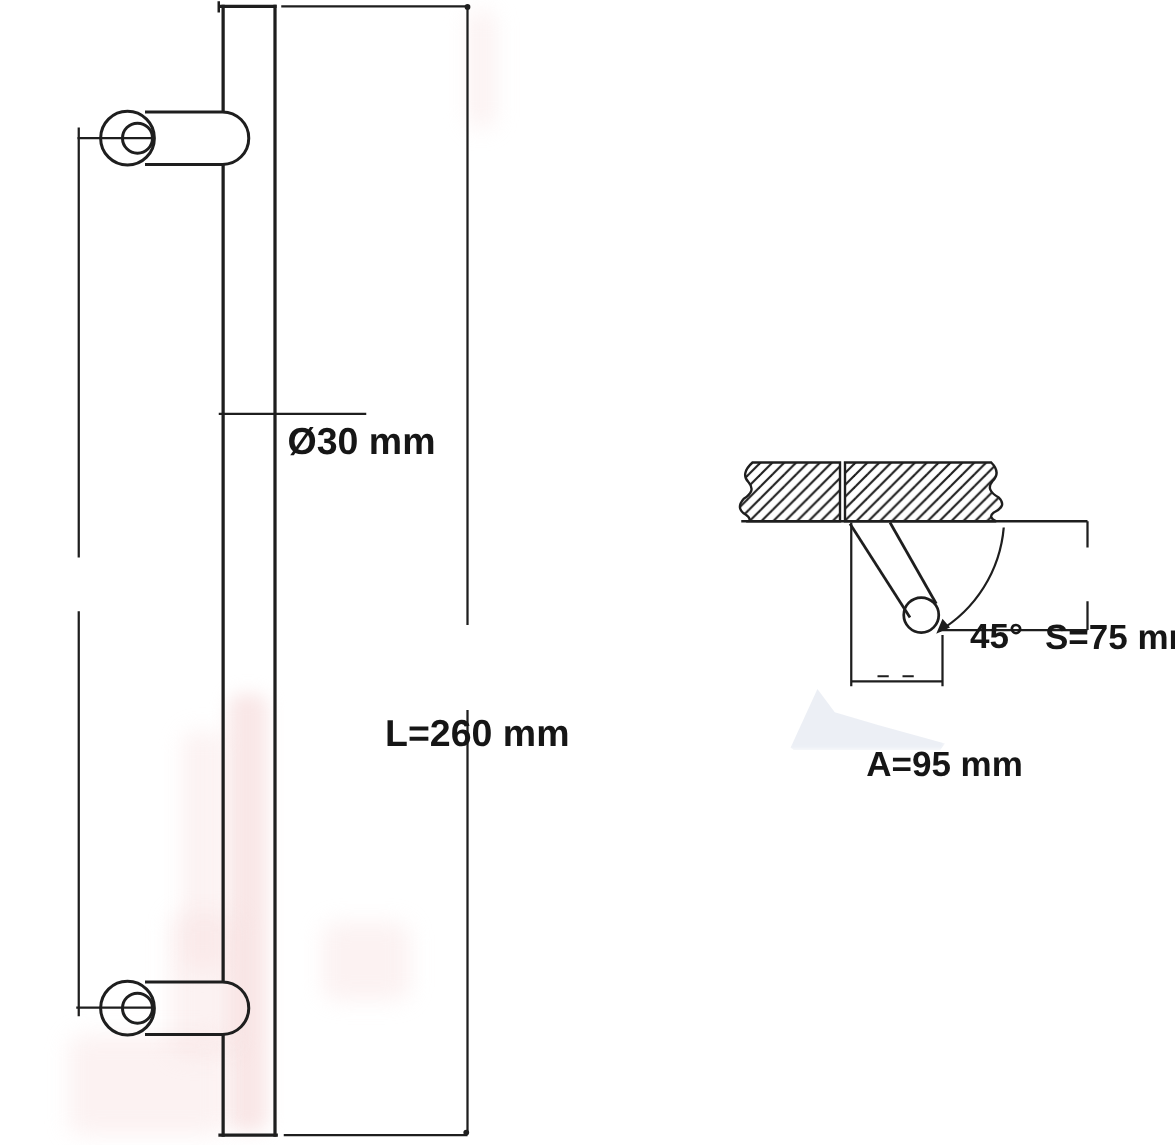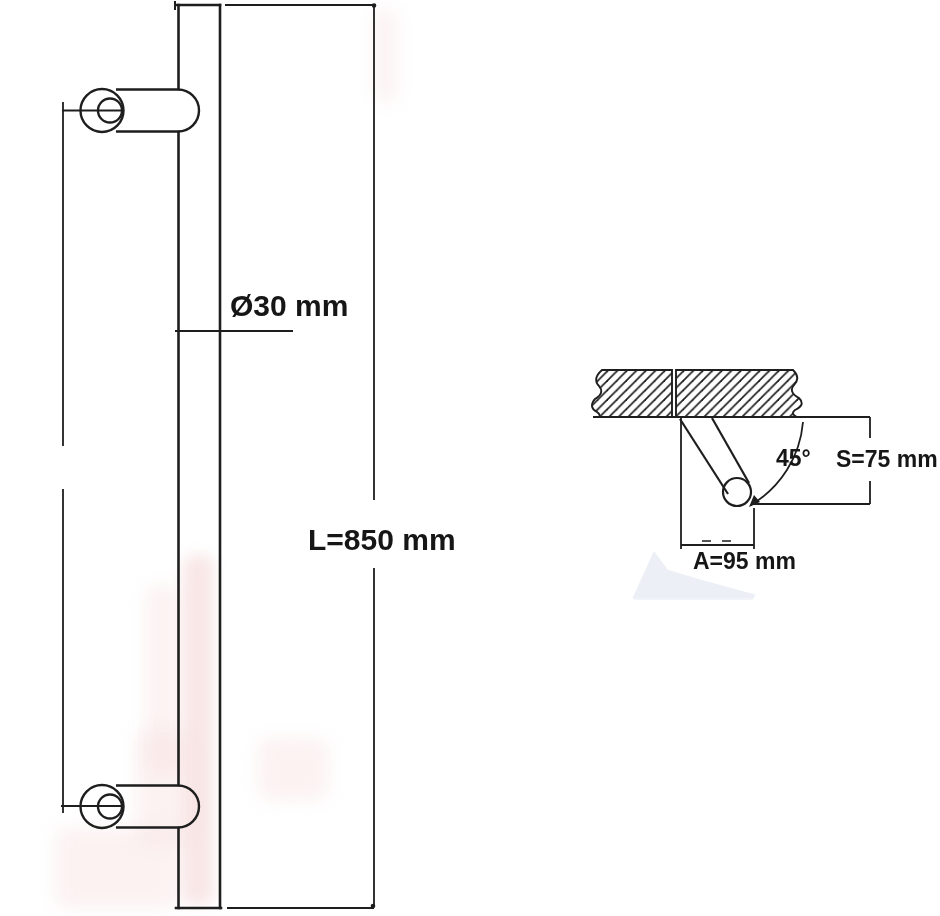--- a/index.html
+++ b/index.html
@@ -27,7 +27,7 @@
     clip-path:polygon(2% 96%, 19% 6%, 30% 42%, 58% 62%, 100% 90%, 97% 100%, 4% 100%);
   }
   svg{position:absolute;left:0;top:0;z-index:2;}
-  .z1{z-index:1;} .z3{z-index:3;}
+  .z1{z-index:1;} .z3{z-index:3;margin-top:48px;}
 </style>
 </head>
 <body>

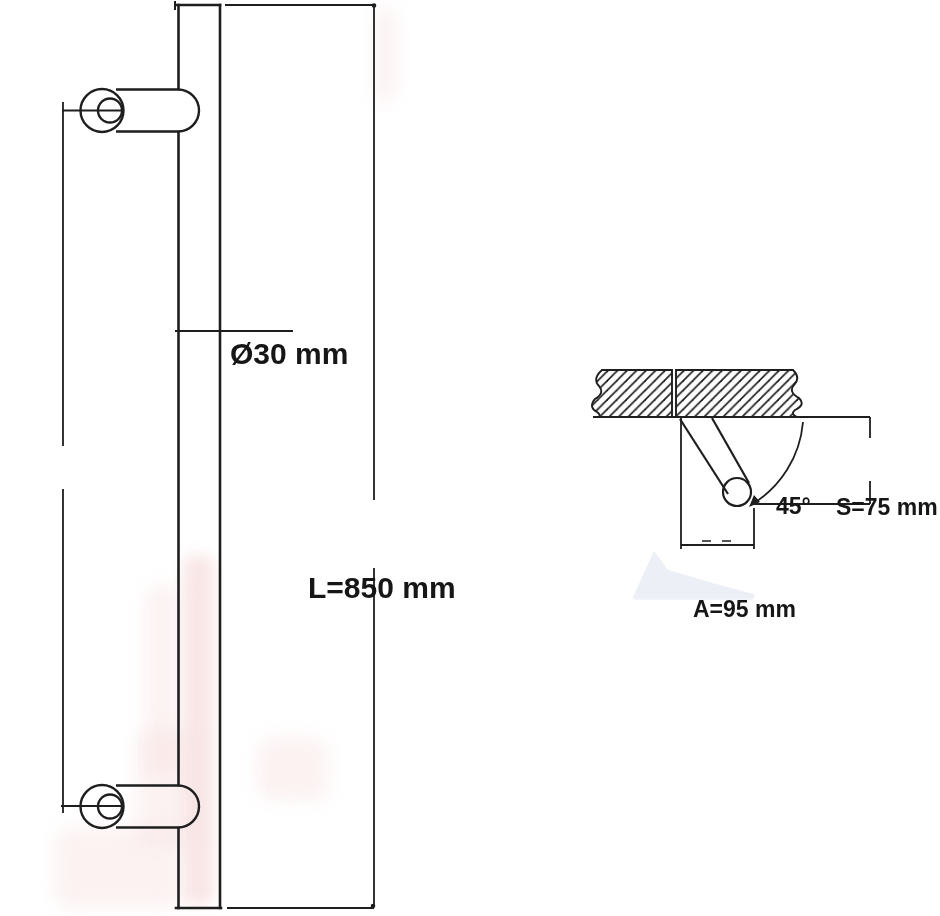--- a/index.html
+++ b/index.html
@@ -18,7 +18,7 @@
     line-height:1.0;
   }
   .lbl-30{font-size:30px;}
-  .lbl-29{font-size:23px;}
+  .lbl-29{font-size:28px;}
   .wm{position:absolute;pointer-events:none;}
   .wm-pink{background:rgba(243,208,208,0.50);filter:blur(7px);border-radius:10px;}
   .wm-pink-soft{background:rgba(246,218,218,0.35);filter:blur(9px);border-radius:12px;}

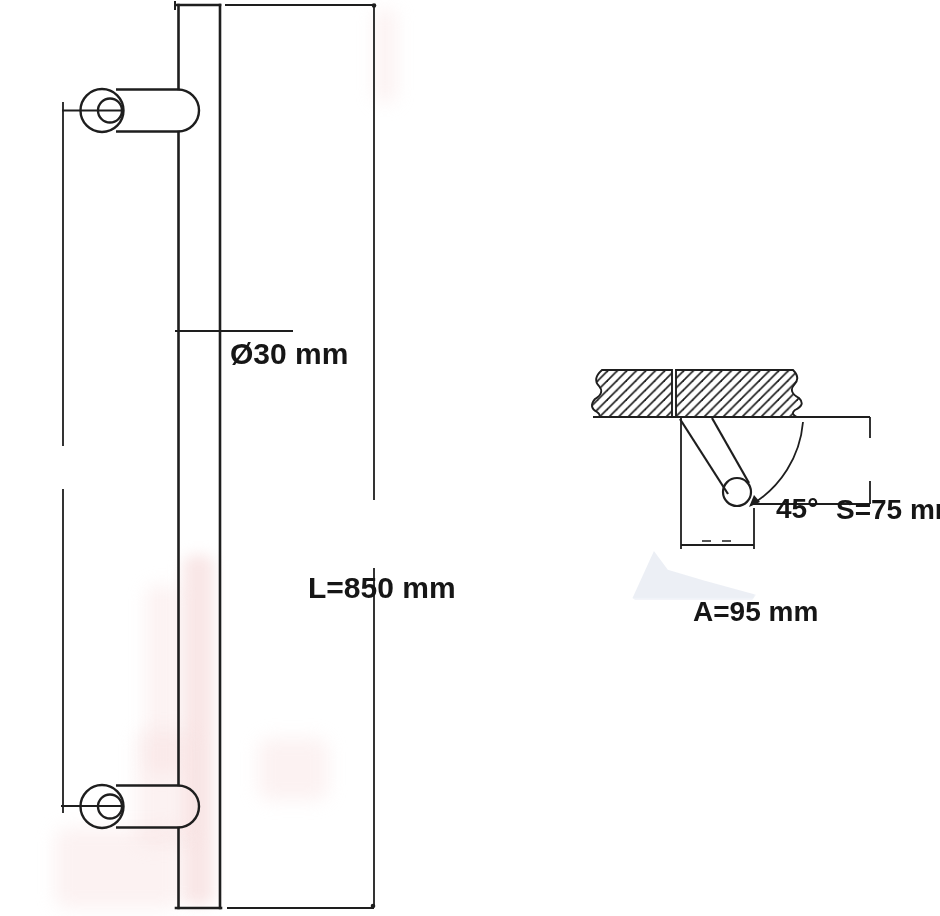--- a/index.html
+++ b/index.html
@@ -114,7 +114,7 @@
   </svg>
 
   <div class="lbl lbl-30 z3" style="left:230px;top:291px;">Ø30 mm</div>
-  <div class="lbl lbl-30 z3" style="left:308px;top:525px;">L=850 mm</div>
+  <div class="lbl lbl-30 z3" style="left:308px;top:525px;">L=260 mm</div>
   <div class="lbl lbl-29 z3" style="left:776px;top:447px;">45°</div>
   <div class="lbl lbl-29 z3" style="left:836px;top:448px;">S=75 mm</div>
   <div class="lbl lbl-29 z3" style="left:693px;top:550px;text-align:center;">A=95 mm</div>

